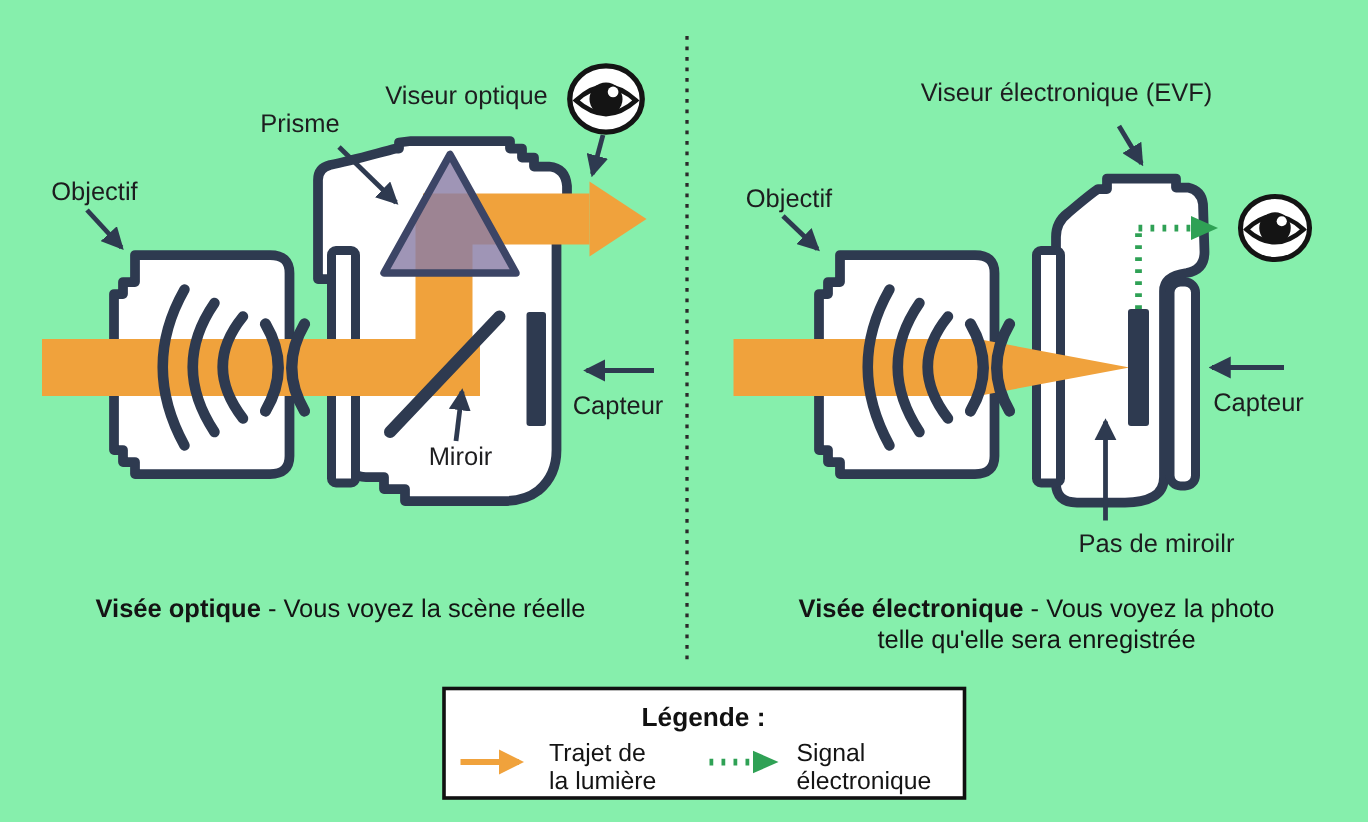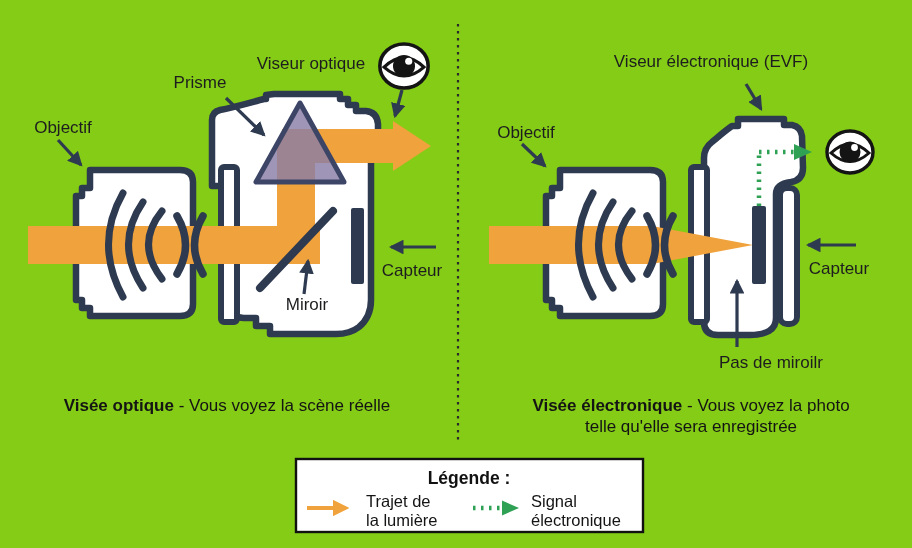--- a/index.html
+++ b/index.html
@@ -3,7 +3,7 @@
 <meta charset="utf-8">
 <style>
   html,body{margin:0;padding:0;background:#fdfdfc;}
-  .stage{width:912px;height:548px;position:relative;background:#84cc16;overflow:hidden;}
+  .stage{width:912px;height:548px;position:relative;background:#86efac;overflow:hidden;}
   svg{display:block;font-family:"Liberation Sans","DejaVu Sans",sans-serif;}
   .lbl{font:400 17px "Liberation Sans","DejaVu Sans",sans-serif;fill:#1d1d1f;}
   .cap{font:400 17px "Liberation Sans","DejaVu Sans",sans-serif;fill:#141414;}

